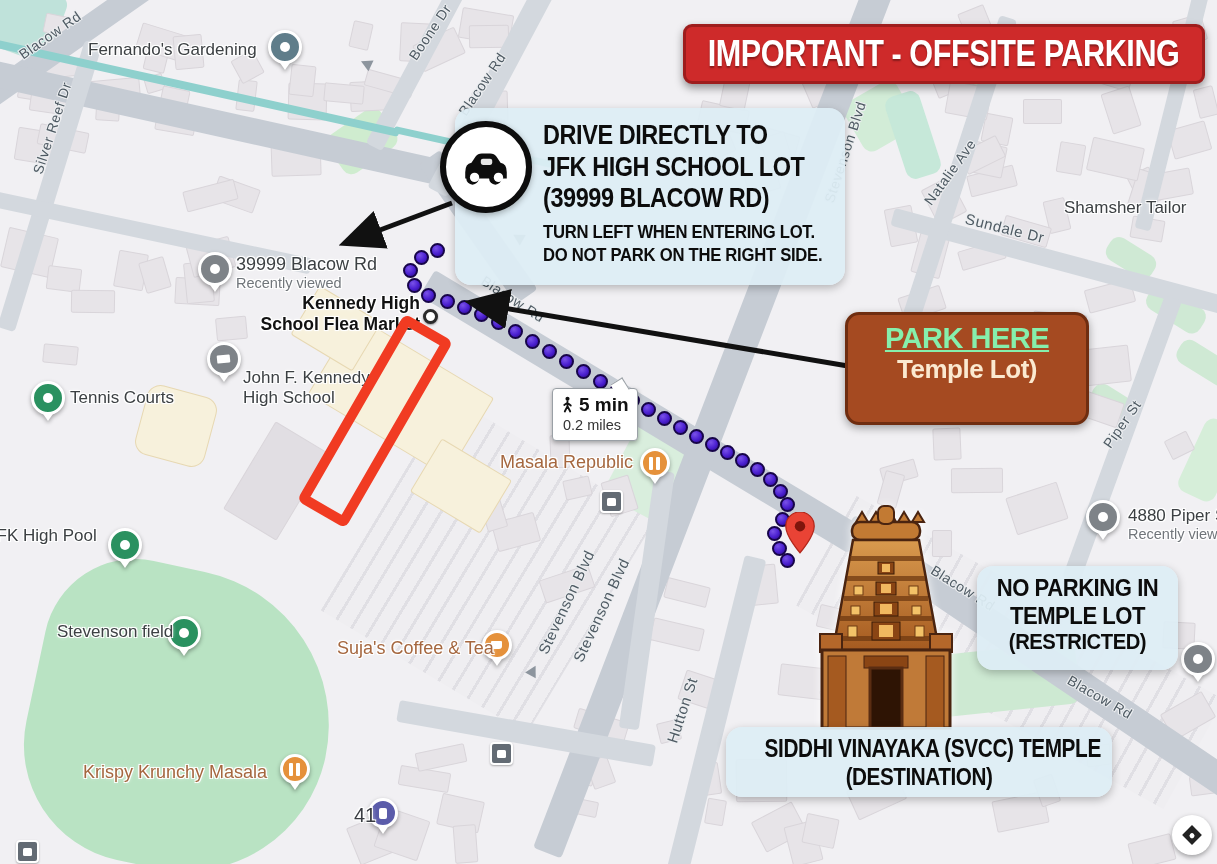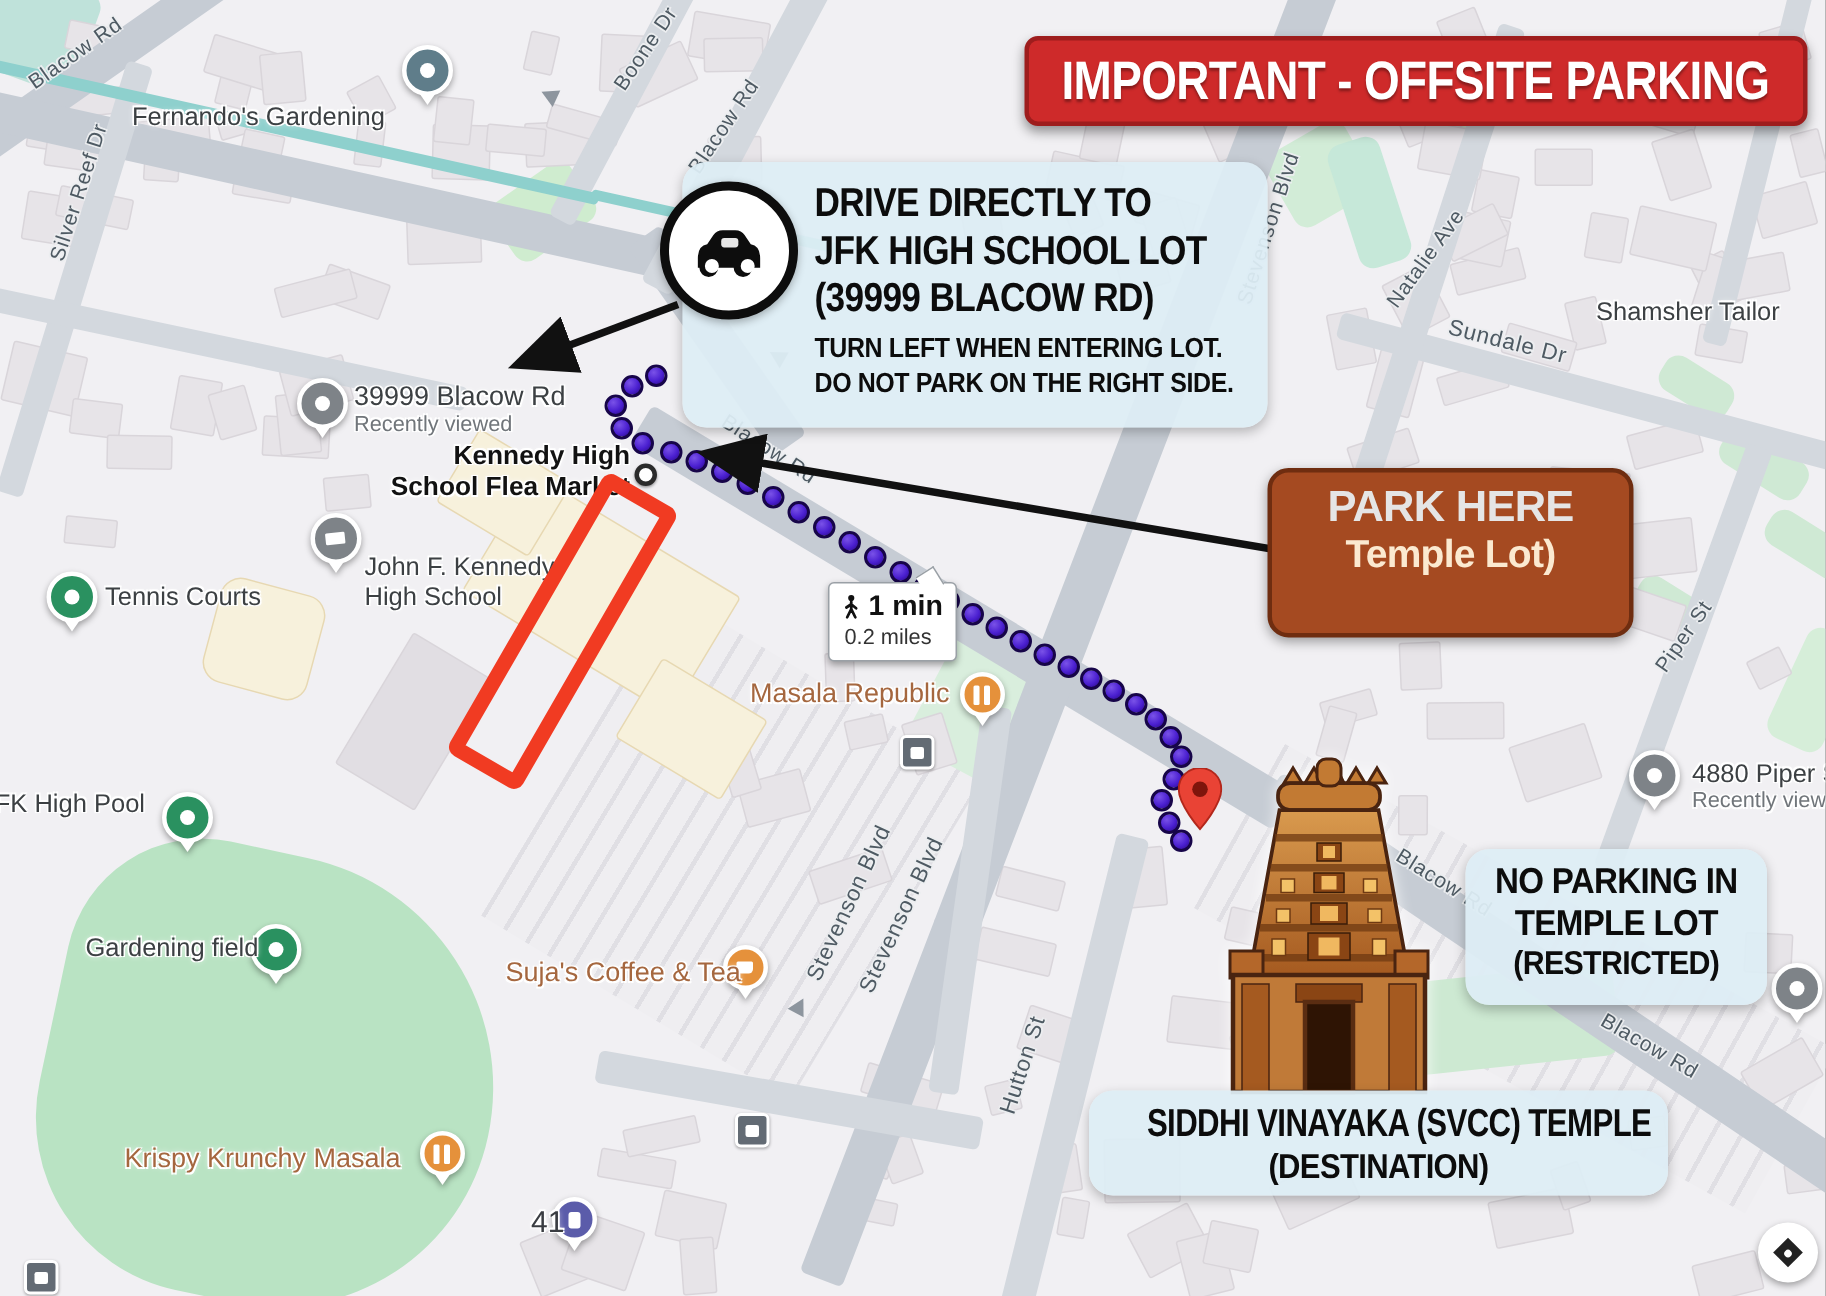--- a/index.html
+++ b/index.html
@@ -445,7 +445,7 @@
   <span class="st" style="left:963px;top:588px;--r:32deg;">Blacow Rd</span>
   <span class="st" style="left:1100px;top:697px;--r:30deg;">Blacow Rd</span>
 
-  <div class="poi halo" style="left:88px;top:40px;margin-top:28px;">Fernando's Gardening</div>
+  <div class="poi halo" style="left:88px;top:40px;">Fernando's Gardening</div>
   <div class="poi halo" style="left:236px;top:254px;">
     <div style="font-size:18px;">39999 Blacow Rd</div>
     <div class="sub">Recently viewed</div>

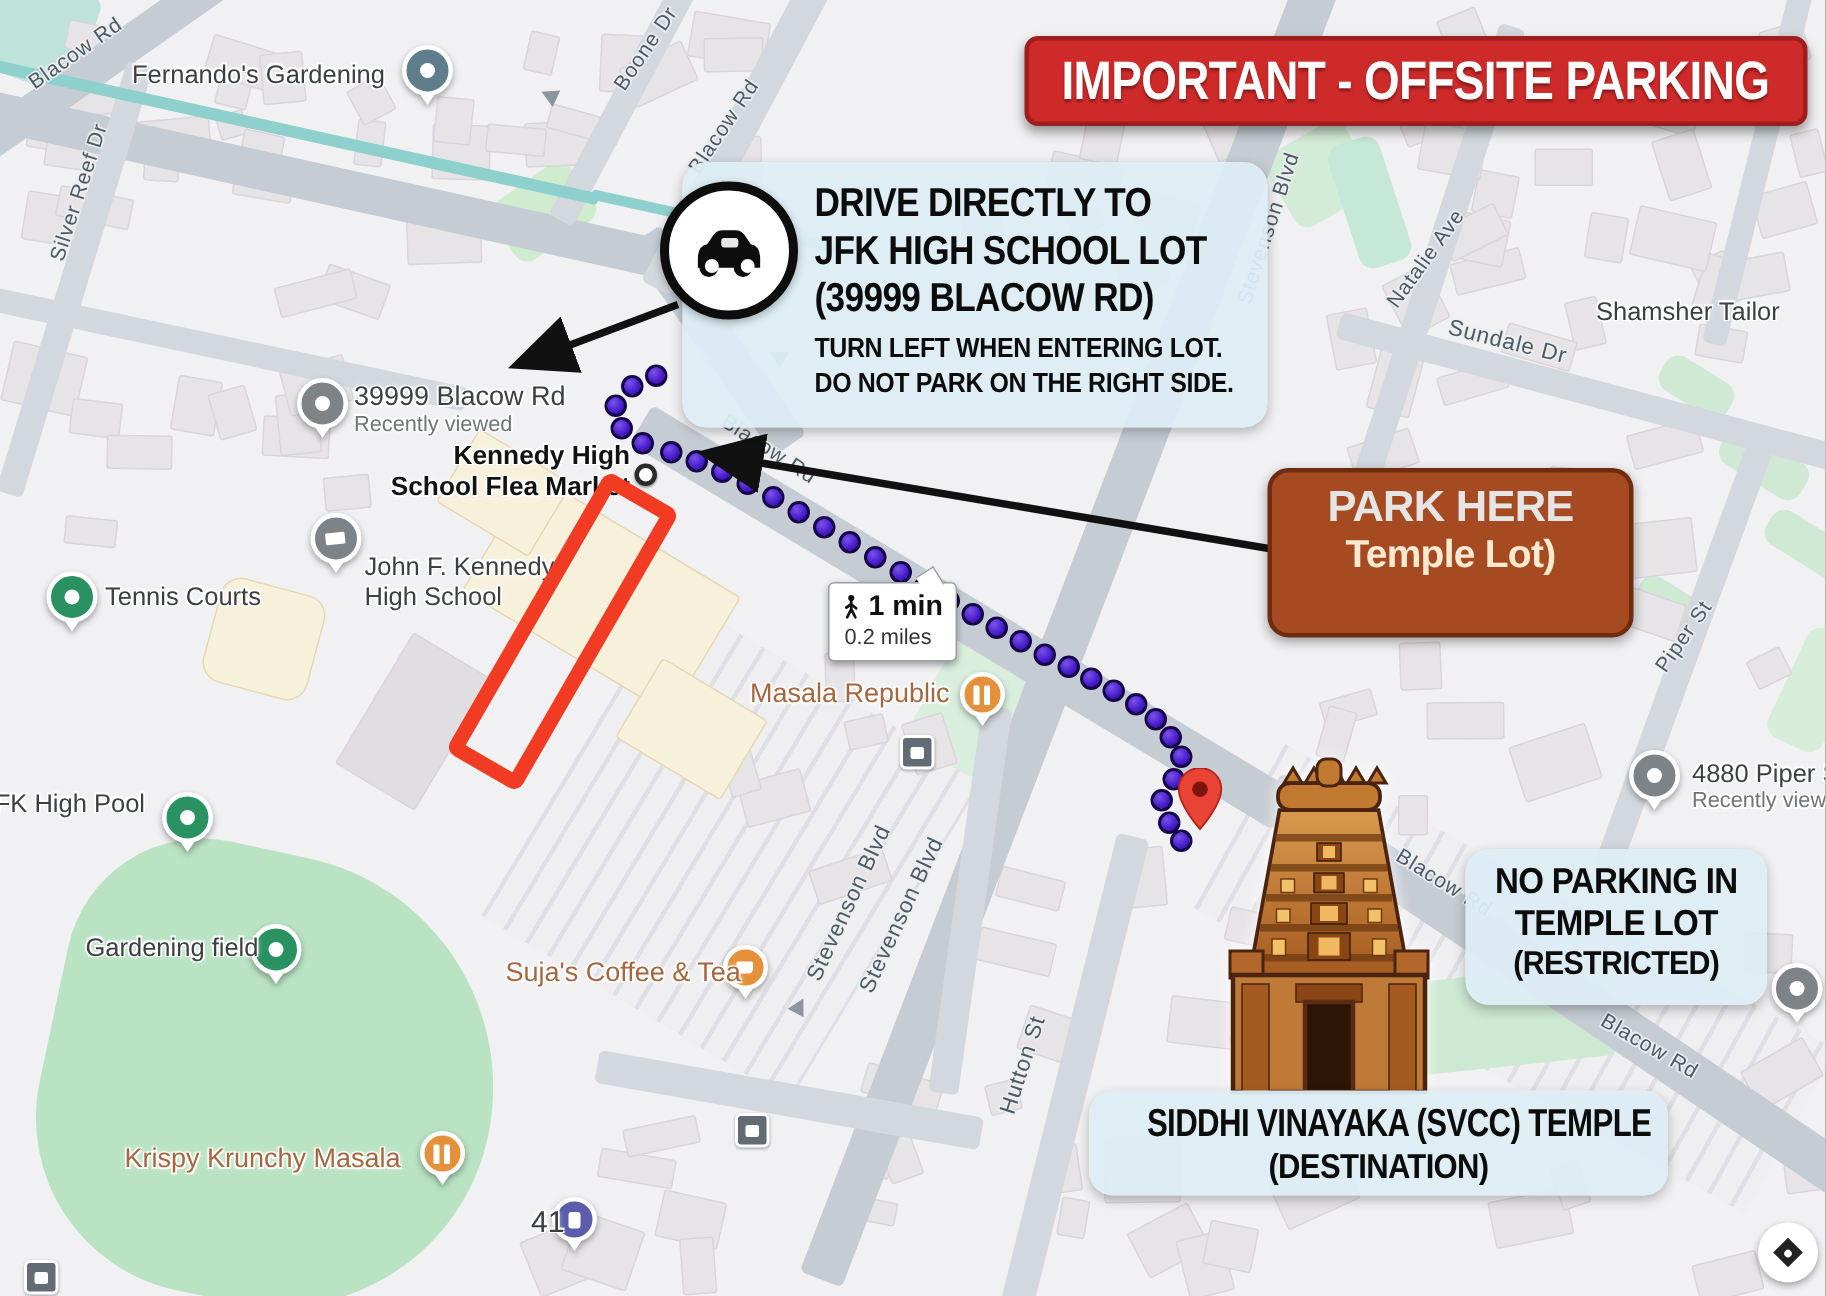--- a/index.html
+++ b/index.html
@@ -84,7 +84,7 @@
   .parkbox{position:absolute;left:845px;top:312px;width:244px;height:113px;background:#a54a21;
            border:3px solid #6f2d10;border-radius:14px;box-sizing:border-box;text-align:center;
            box-shadow:0 3px 8px rgba(0,0,0,.35);padding-top:8px;}
-  .parkbox .l1{color:#e5e5e5;font-weight:700;font-size:29px;line-height:1.1;letter-spacing:-.5px;}
+  .parkbox .l1{color:#86efac;font-weight:700;font-size:29px;line-height:1.1;letter-spacing:-.5px;text-decoration:underline;}
   .parkbox .l2{color:#fbe9d0;font-weight:700;font-size:26px;line-height:1.12;letter-spacing:-.5px;}
   .npbox{left:977px;top:566px;width:201px;height:104px;text-align:center;padding-top:8px;}
   .npbox .l{font-size:24px;font-weight:700;color:#0c0c0c;line-height:1.15;

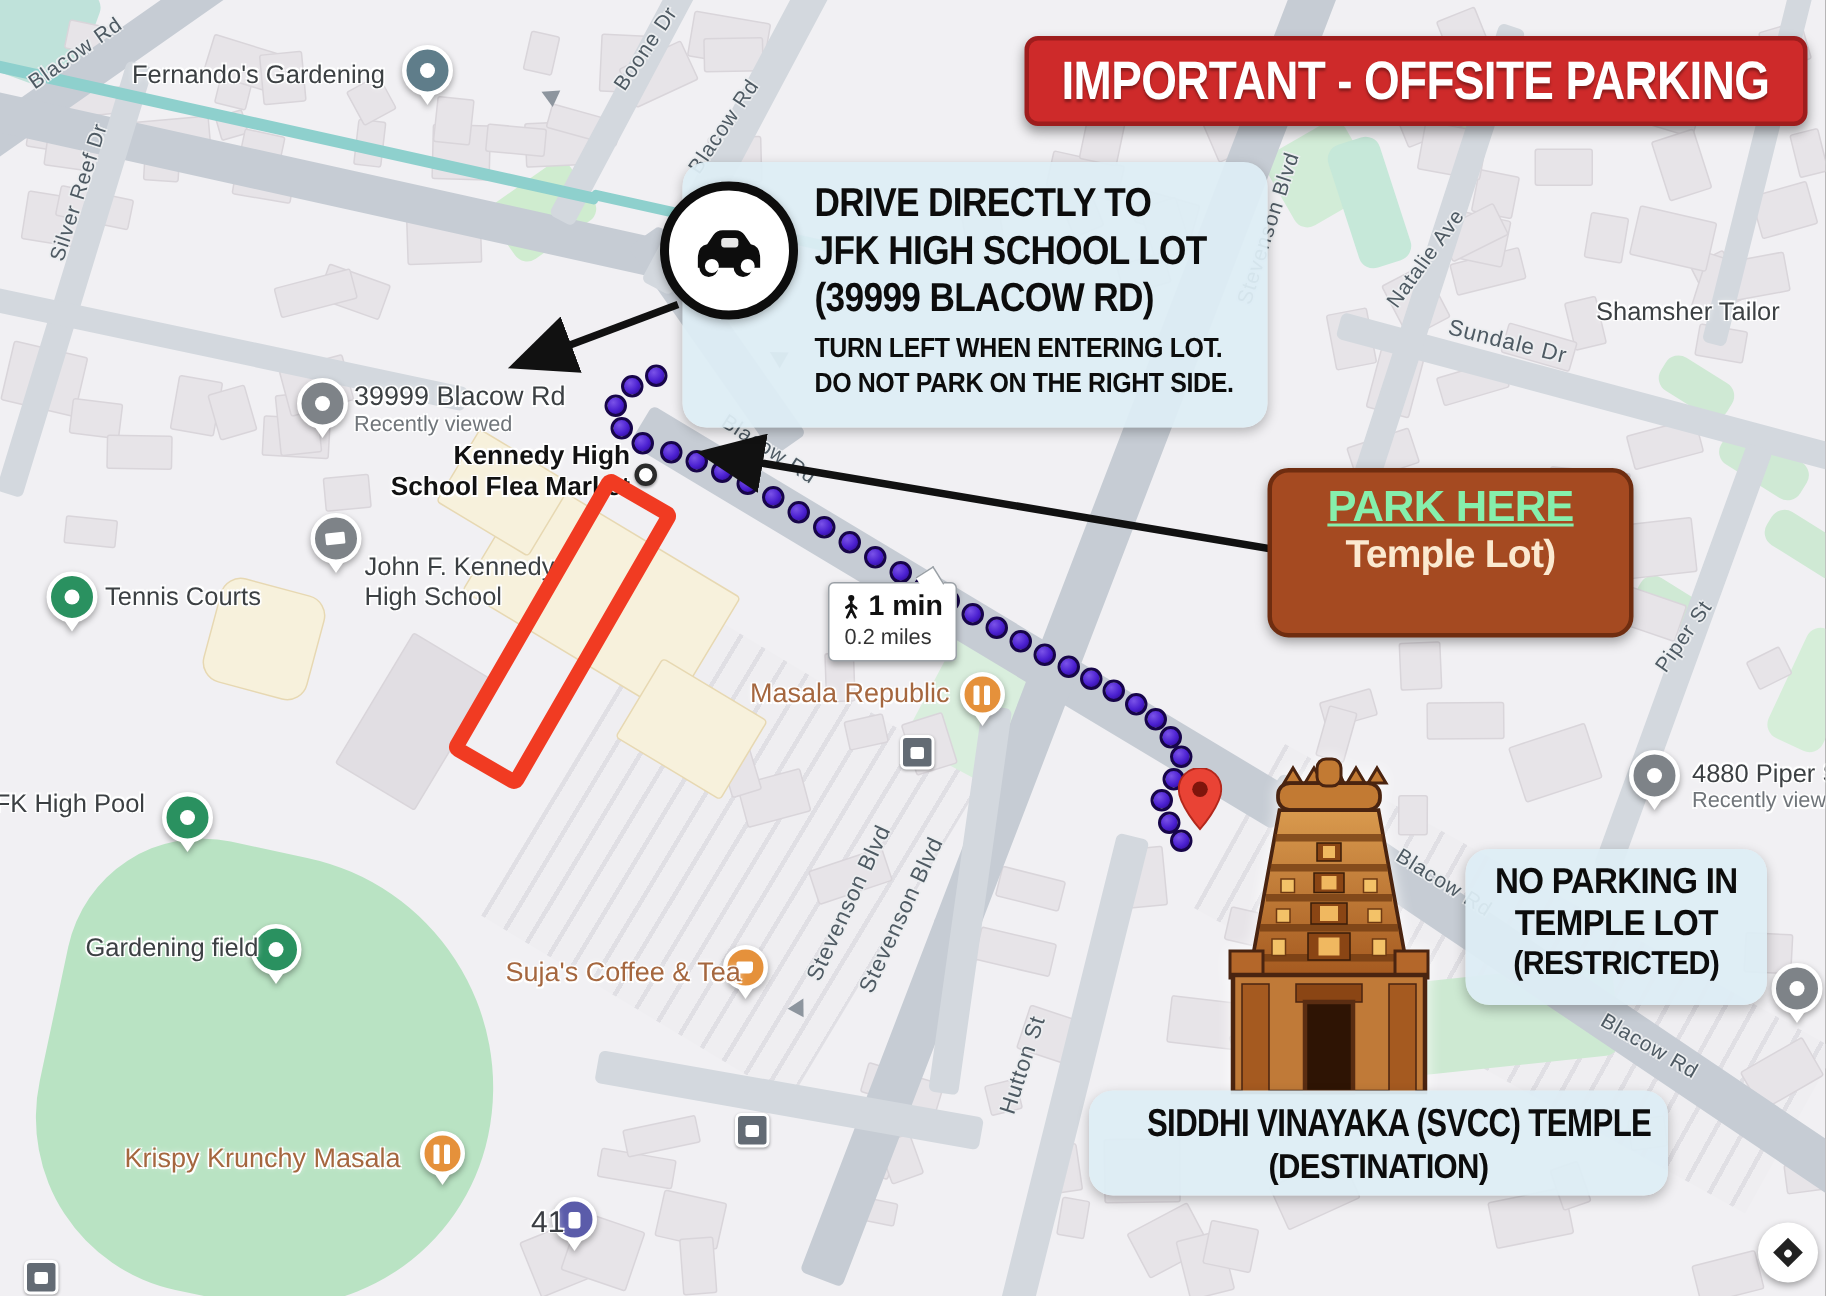--- a/index.html
+++ b/index.html
@@ -525,7 +525,7 @@
         <circle cx="6" cy="2.2" r="1.9" fill="#111"></circle>
         <path d="M6 4.5 L6 9 M6 6 L3 8 M6 6 L9 8.5 M6 9 L3.5 14 M6 9 L8.5 14" stroke="#111" stroke-width="1.7" fill="none" stroke-linecap="round"></path>
       </svg>
-      <span class="dur">1 min</span>
+      <span class="dur">5 min</span>
     </div>
     <div class="dist">0.2 miles</div>
   </div>

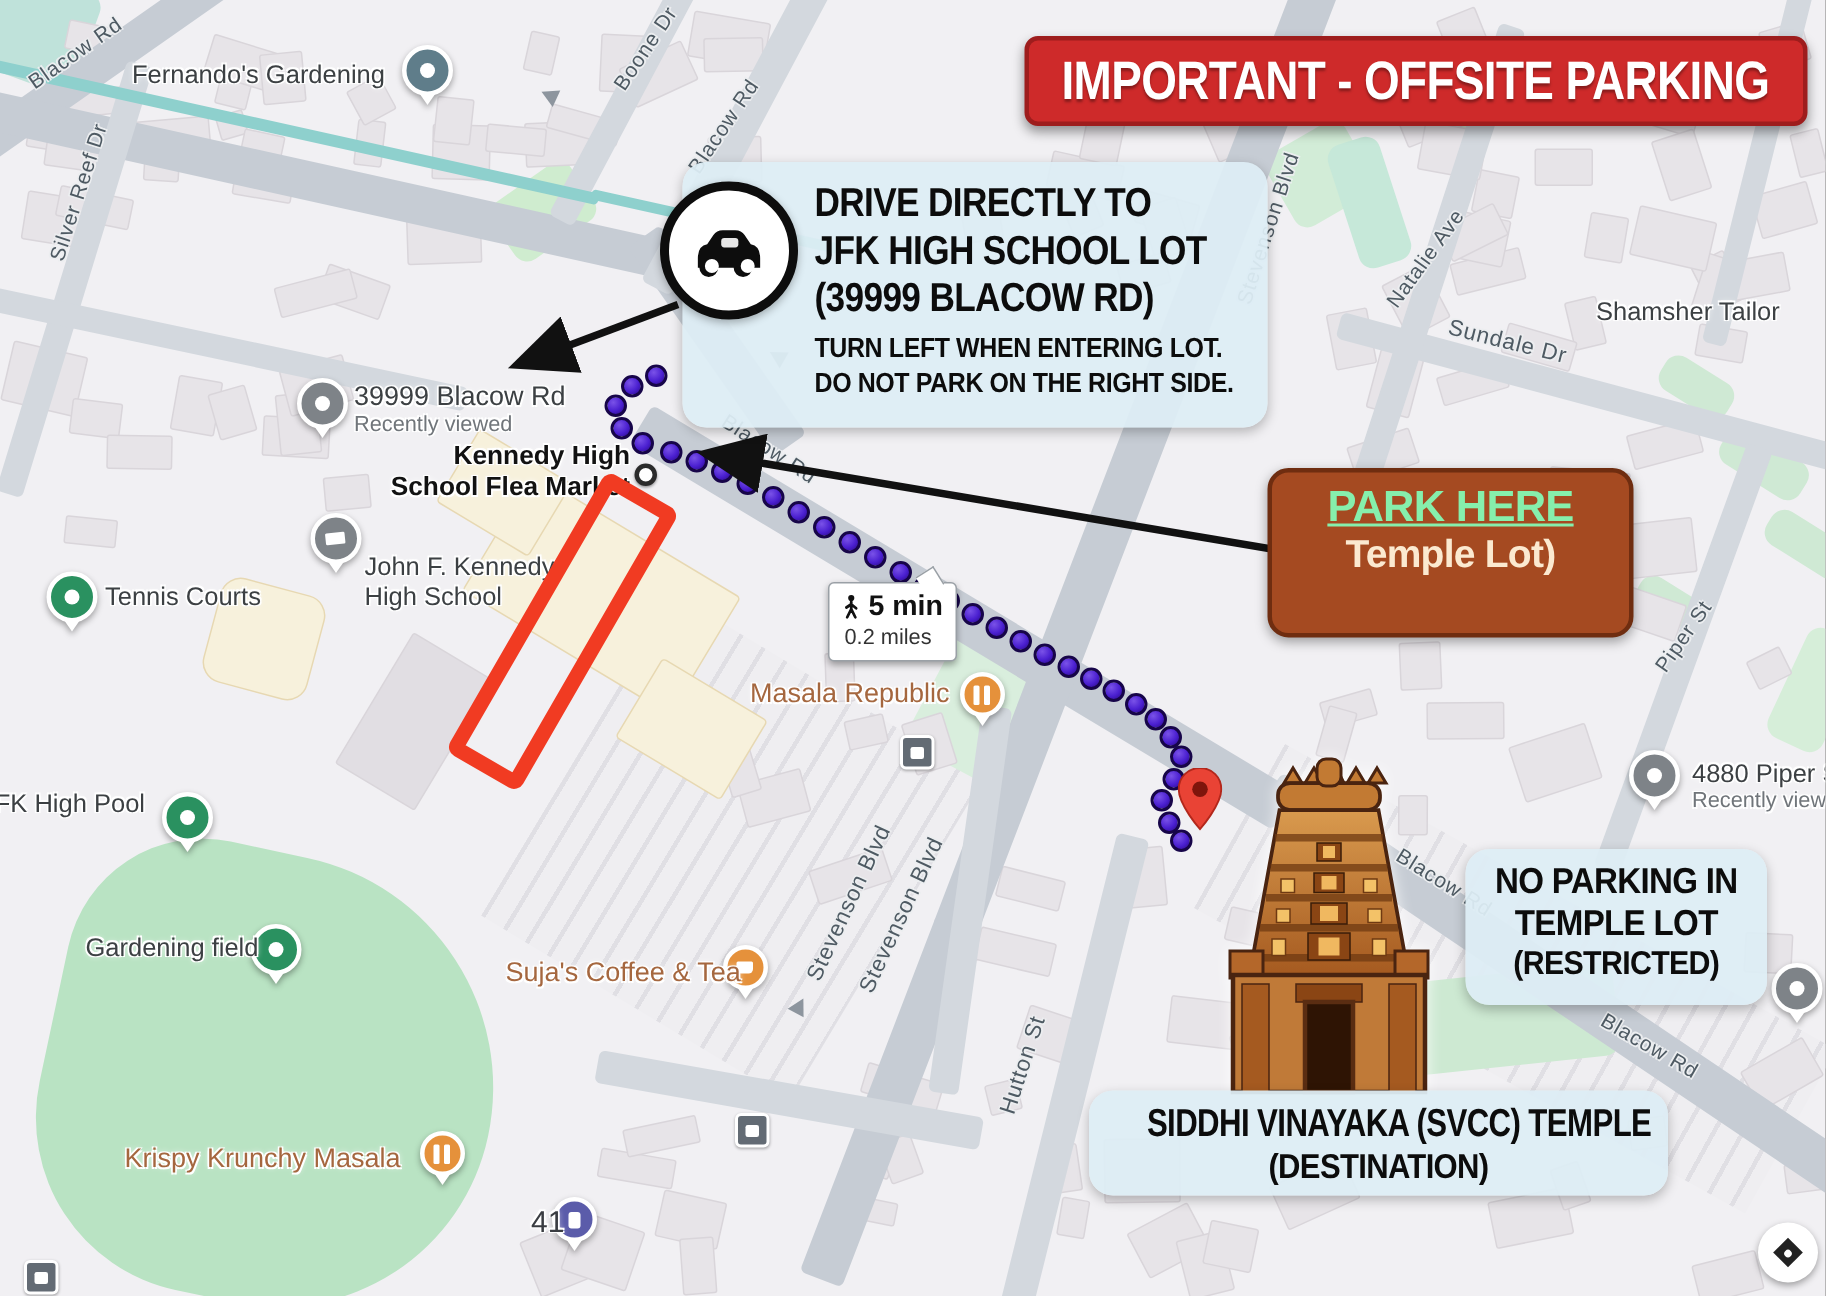--- a/index.html
+++ b/index.html
@@ -460,7 +460,7 @@
   </div>
   <div class="poi halo" style="left:70px;top:388px;">Tennis Courts</div>
   <div class="poi halo" style="left:-12px;top:526px;">JFK High Pool</div>
-  <div class="poi halo" style="left:57px;top:622px;">Gardening field</div>
+  <div class="poi halo" style="left:57px;top:622px;">Stevenson field</div>
   <div class="poi brown halo" style="left:500px;top:452px;">Masala Republic</div>
   <div class="poi brown halo" style="left:337px;top:638px;">Suja's Coffee &amp; Tea</div>
   <div class="poi brown halo" style="left:83px;top:762px;">Krispy Krunchy Masala</div>

